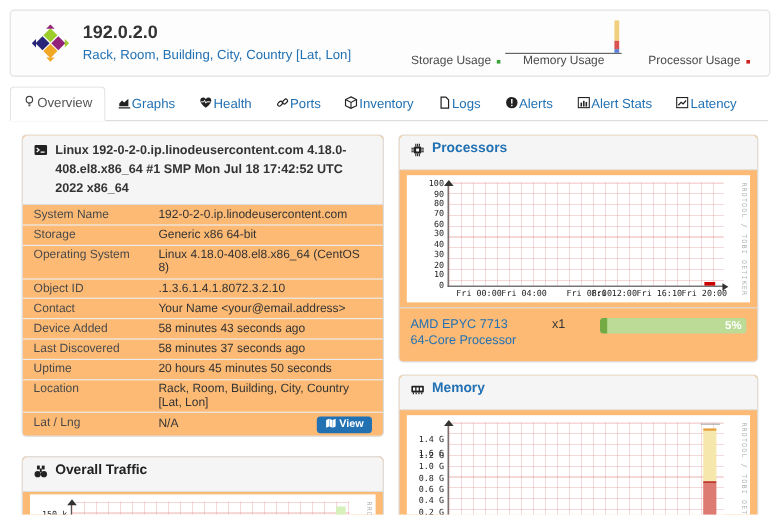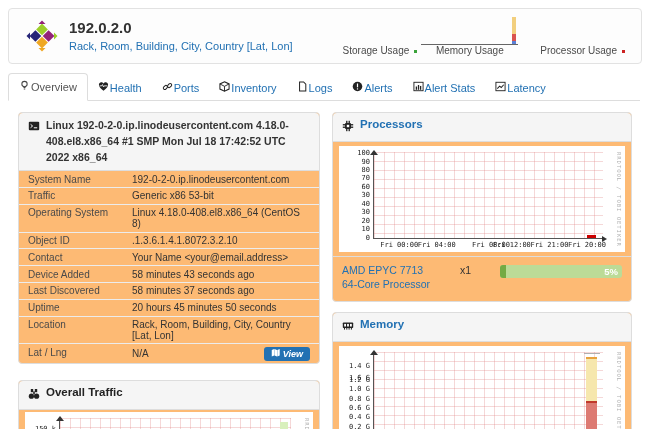--- a/index.html
+++ b/index.html
@@ -140,6 +140,13 @@
         </a>
         <a class="tab">
           <span><svg viewBox="0 0 12 12">
+              <path d="M1.5 9.3V6.8L4 4.2l2 1.8 3.8-3.6v6.9z" fill="#222"></path>
+              <path d="M1 10.8h10.5" stroke="#222" stroke-width="1.2"></path>
+            </svg></span>
+          <span>Graphs</span>
+        </a>
+        <a class="tab">
+          <span><svg viewBox="0 0 12 12">
               <path d="M6 10.6C2.4 8 1 5.9 1 4 1 2.3 2.2 1.3 3.5 1.3c1 0 1.9.5 2.5 1.4.6-.9 1.5-1.4 2.5-1.4C9.8 1.3 11 2.3 11 4c0 1.9-1.4 4-5 6.6z" fill="#222"></path>
               <path d="M1.8 5.3h2.3l.8-1.4 1.1 2.6.8-1.2h3.4" stroke="#fff" stroke-width=".9" fill="none"></path>
             </svg></span>

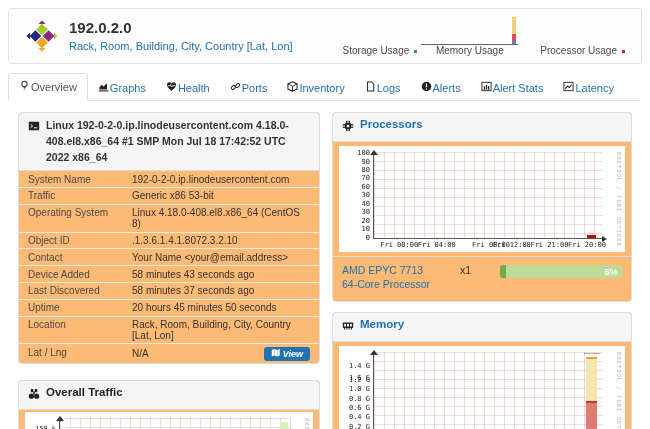--- a/index.html
+++ b/index.html
@@ -220,7 +220,7 @@
             </span>
           </div>
           <div class="sys-row">
-            <span class="sys-label">Traffic</span>
+            <span class="sys-label">Storage</span>
             <span class="sys-value">
               <span>Generic x86 53-bit</span>
             </span>

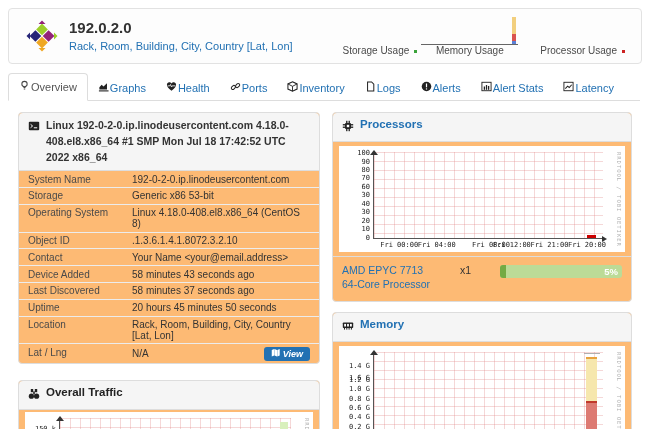--- a/index.html
+++ b/index.html
@@ -222,7 +222,7 @@
           <div class="sys-row">
             <span class="sys-label">Storage</span>
             <span class="sys-value">
-              <span>Generic x86 53-bit</span>
+              <span>Generic x86 64-bit</span>
             </span>
           </div>
           <div class="sys-row">

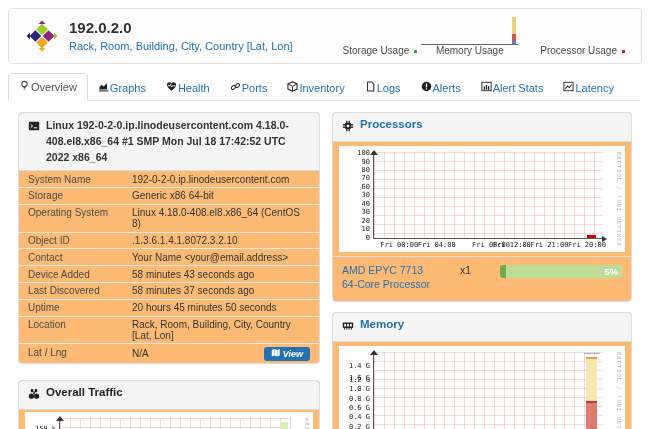--- a/index.html
+++ b/index.html
@@ -330,7 +330,7 @@
             <div class="rrd-xtick" style="left: 62.746px;">Fri 04:00</div>
             <div class="rrd-xtick" style="left: 109px; padding-left: 16px;">Fri 08:00</div>
             <div class="rrd-xtick" style="left: 137.858px;">Fri 12:00</div>
-            <div class="rrd-xtick" style="left: 175.414px;">Fri 21:00</div>
+            <div class="rrd-xtick" style="left: 175.414px;">Fri 16:10</div>
             <div class="rrd-xtick" style="left: 212.97px;">Fri 20:00</div>
             <div class="rrd-mark" style="left: 212.97px; width: 8.702px; top: 82.6275px; height: 3.37255px; background: rgb(204, 0, 0);"></div>
           </div>

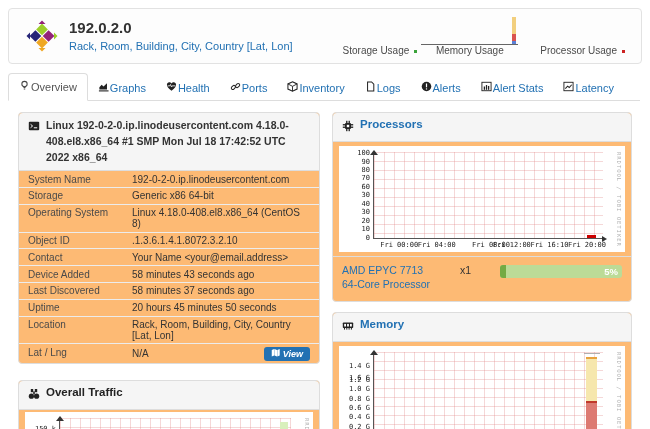--- a/index.html
+++ b/index.html
@@ -55,7 +55,7 @@
   .sys-label{color:#4a4a4a;}
   .sys-value{color:#333;display:flex;align-items:center;}
   .view-btn{margin-left:auto;background:var(--accent-blue);color:#fff;font-size:9px;font-weight:bold;
-            padding:1.5px 7px;border-radius:3px;display:flex;align-items:flex-end;gap:3px;text-decoration:none;cursor:pointer;font-style:italic;}
+            padding:1.5px 7px;border-radius:3px;display:flex;align-items:flex-start;gap:3px;text-decoration:none;cursor:pointer;}
   .view-btn svg{width:9px;height:9px;}
 
   

